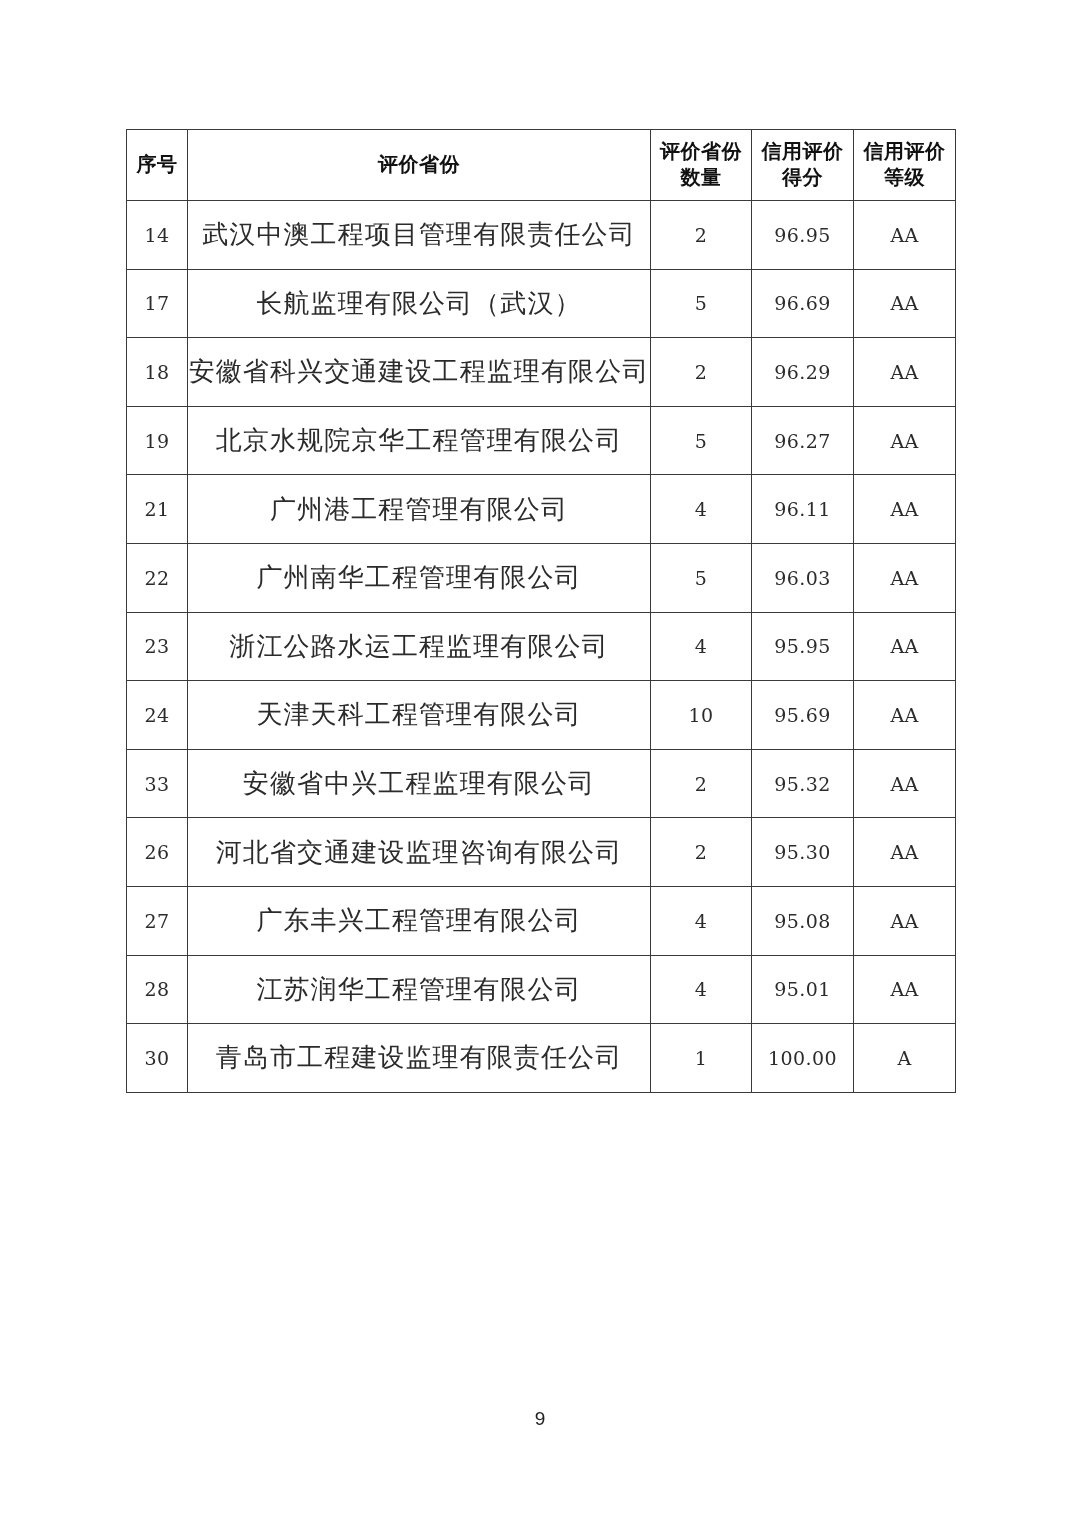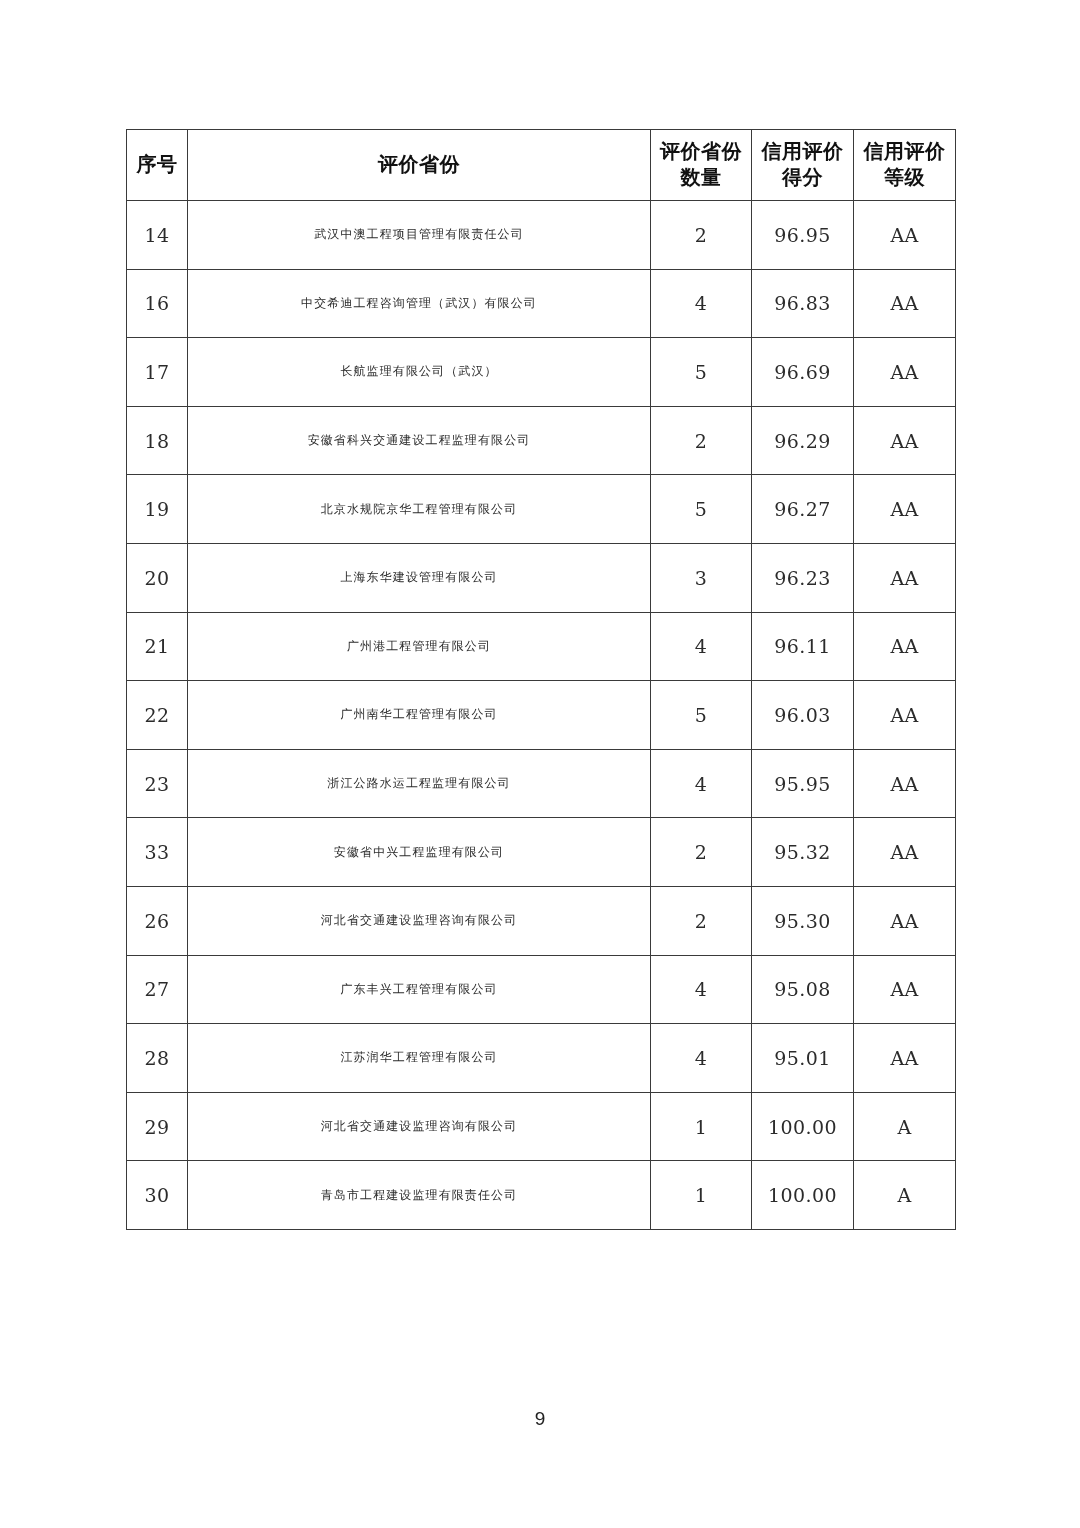--- a/index.html
+++ b/index.html
@@ -81,7 +81,7 @@
     margin-left: 32px;
   }
   tbody td.name {
-    font-size: 12px;
+    font-size: 26px;
     letter-spacing: 1.1px;
   }
   tbody td.prov,

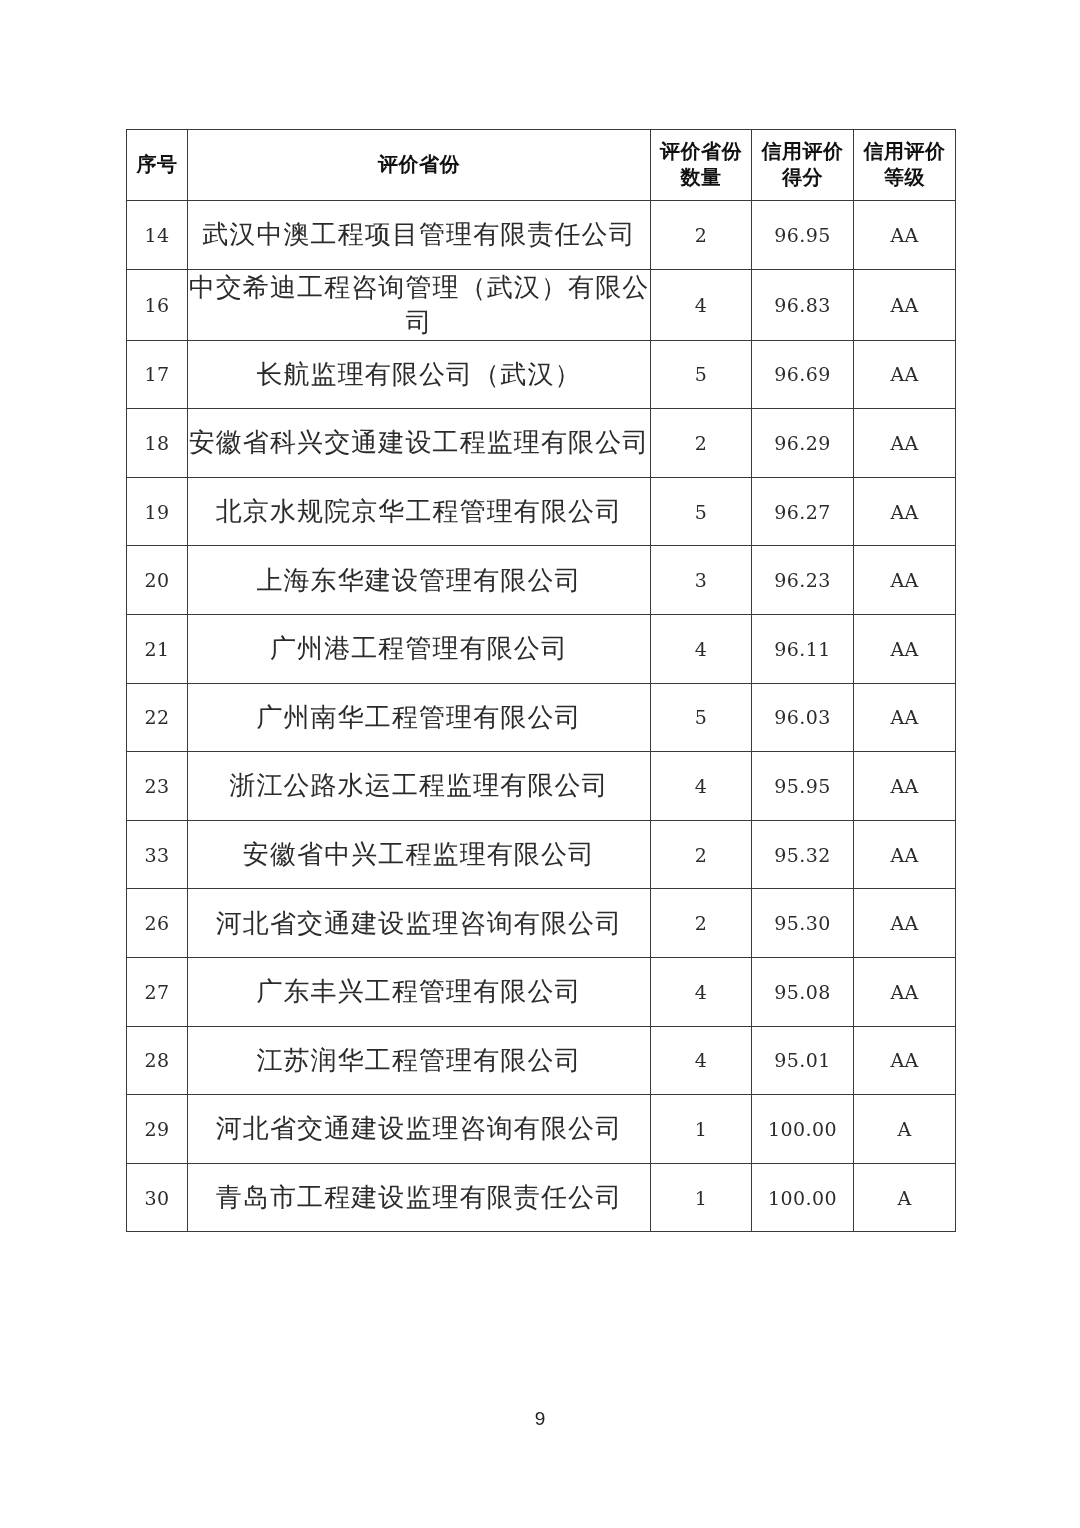--- a/index.html
+++ b/index.html
@@ -147,13 +147,6 @@
             <td class="grade">AA</td>
           </tr>
           <tr>
-            <td class="idx">16</td>
-            <td class="name">中交希迪工程咨询管理（武汉）有限公司</td>
-            <td class="prov">4</td>
-            <td class="score">96.83</td>
-            <td class="grade">AA</td>
-          </tr>
-          <tr>
             <td class="idx">17</td>
             <td class="name">长航监理有限公司（武汉）</td>
             <td class="prov">5</td>

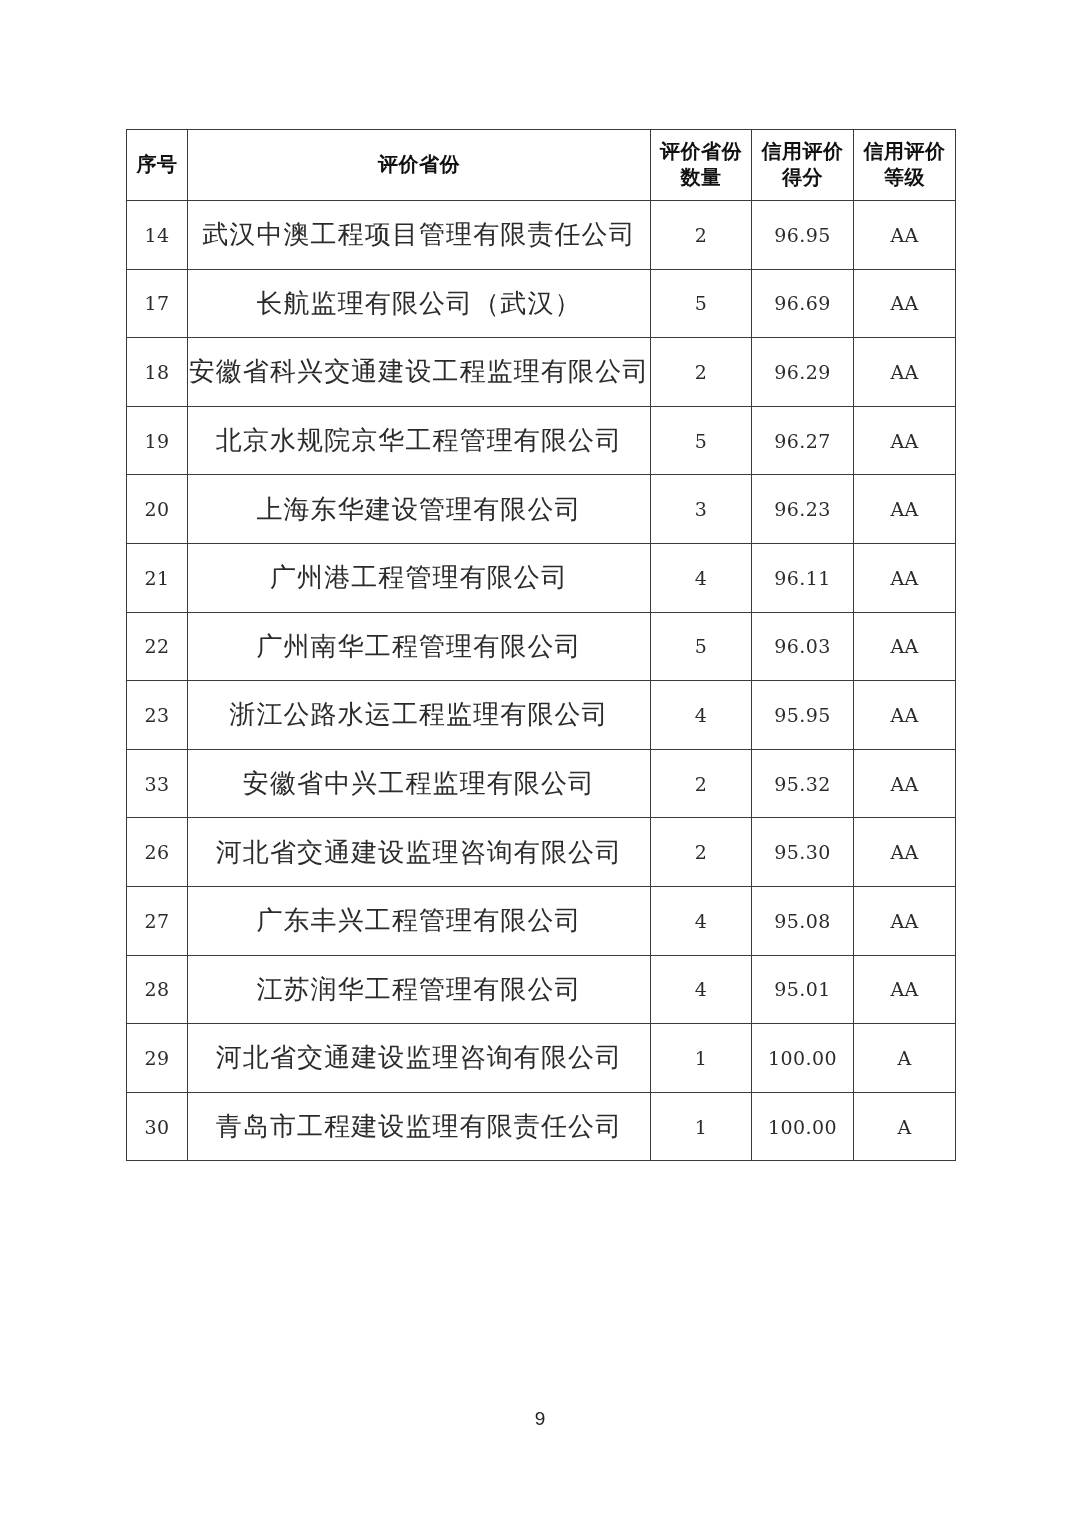--- a/index.html
+++ b/index.html
@@ -168,13 +168,6 @@
             <td class="grade">AA</td>
           </tr>
           <tr>
-            <td class="idx">20</td>
-            <td class="name">上海东华建设管理有限公司</td>
-            <td class="prov">3</td>
-            <td class="score">96.23</td>
-            <td class="grade">AA</td>
-          </tr>
-          <tr>
             <td class="idx">21</td>
             <td class="name">广州港工程管理有限公司</td>
             <td class="prov">4</td>

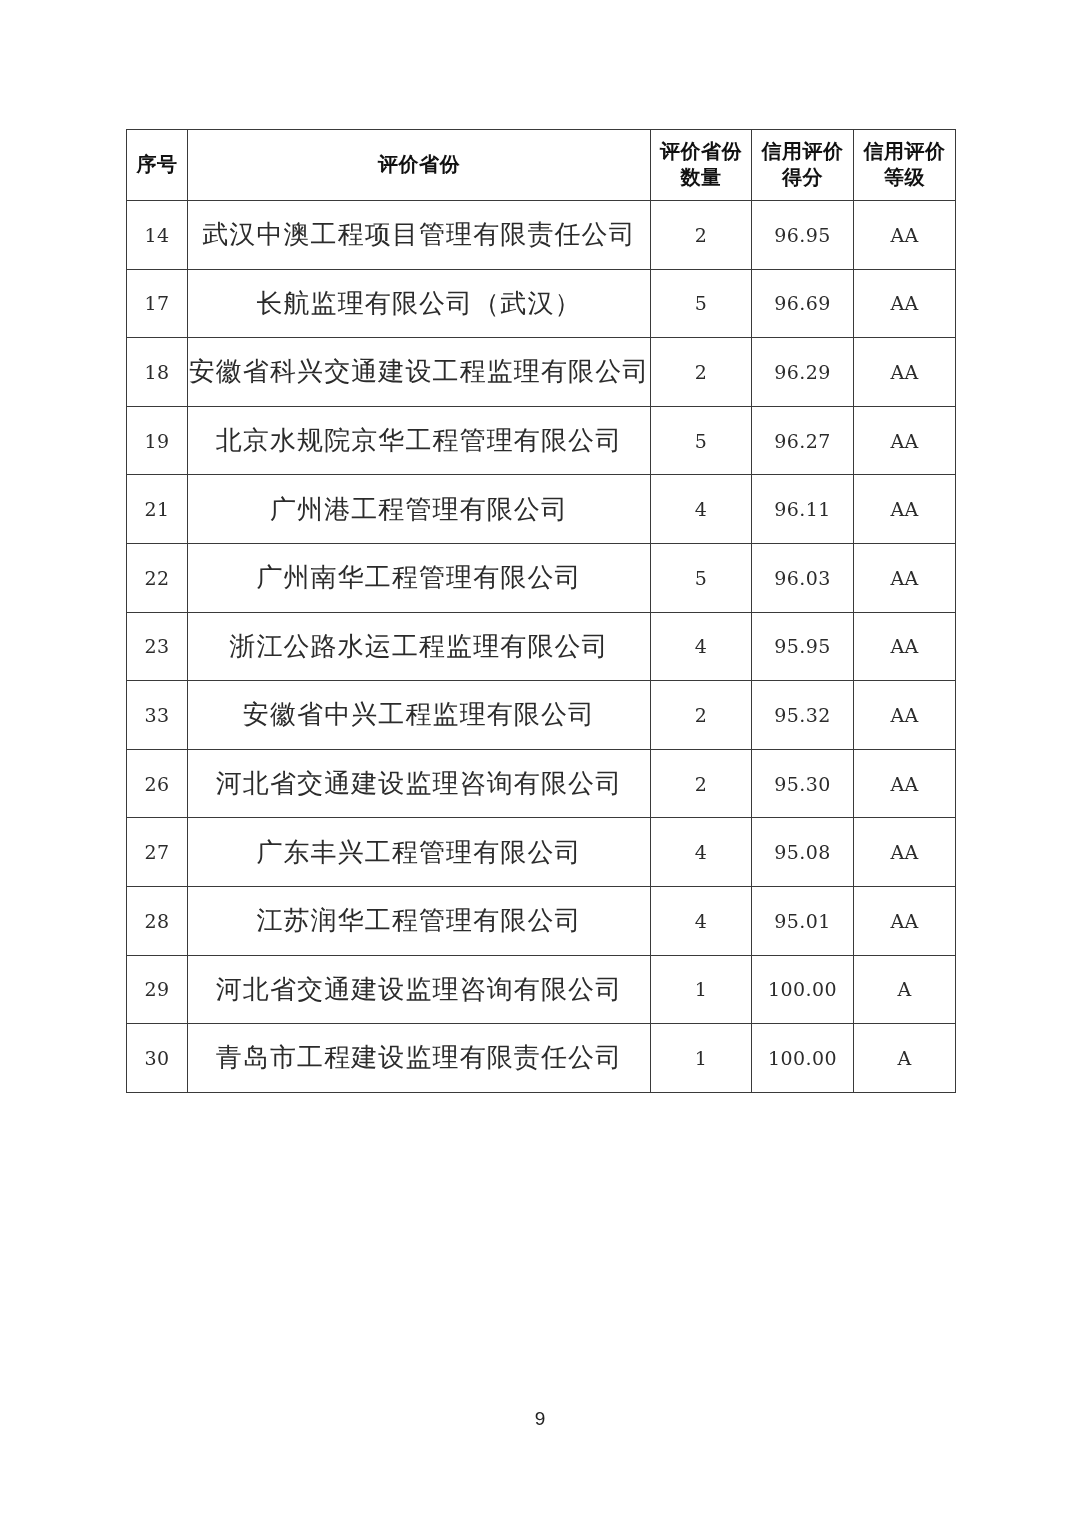--- a/index.html
+++ b/index.html
@@ -189,6 +189,13 @@
             <td class="grade">AA</td>
           </tr>
           <tr>
+            <td class="idx">24</td>
+            <td class="name">天津天科工程管理有限公司</td>
+            <td class="prov">10</td>
+            <td class="score">95.69</td>
+            <td class="grade">AA</td>
+          </tr>
+          <tr>
             <td class="idx">33</td>
             <td class="name">安徽省中兴工程监理有限公司</td>
             <td class="prov">2</td>

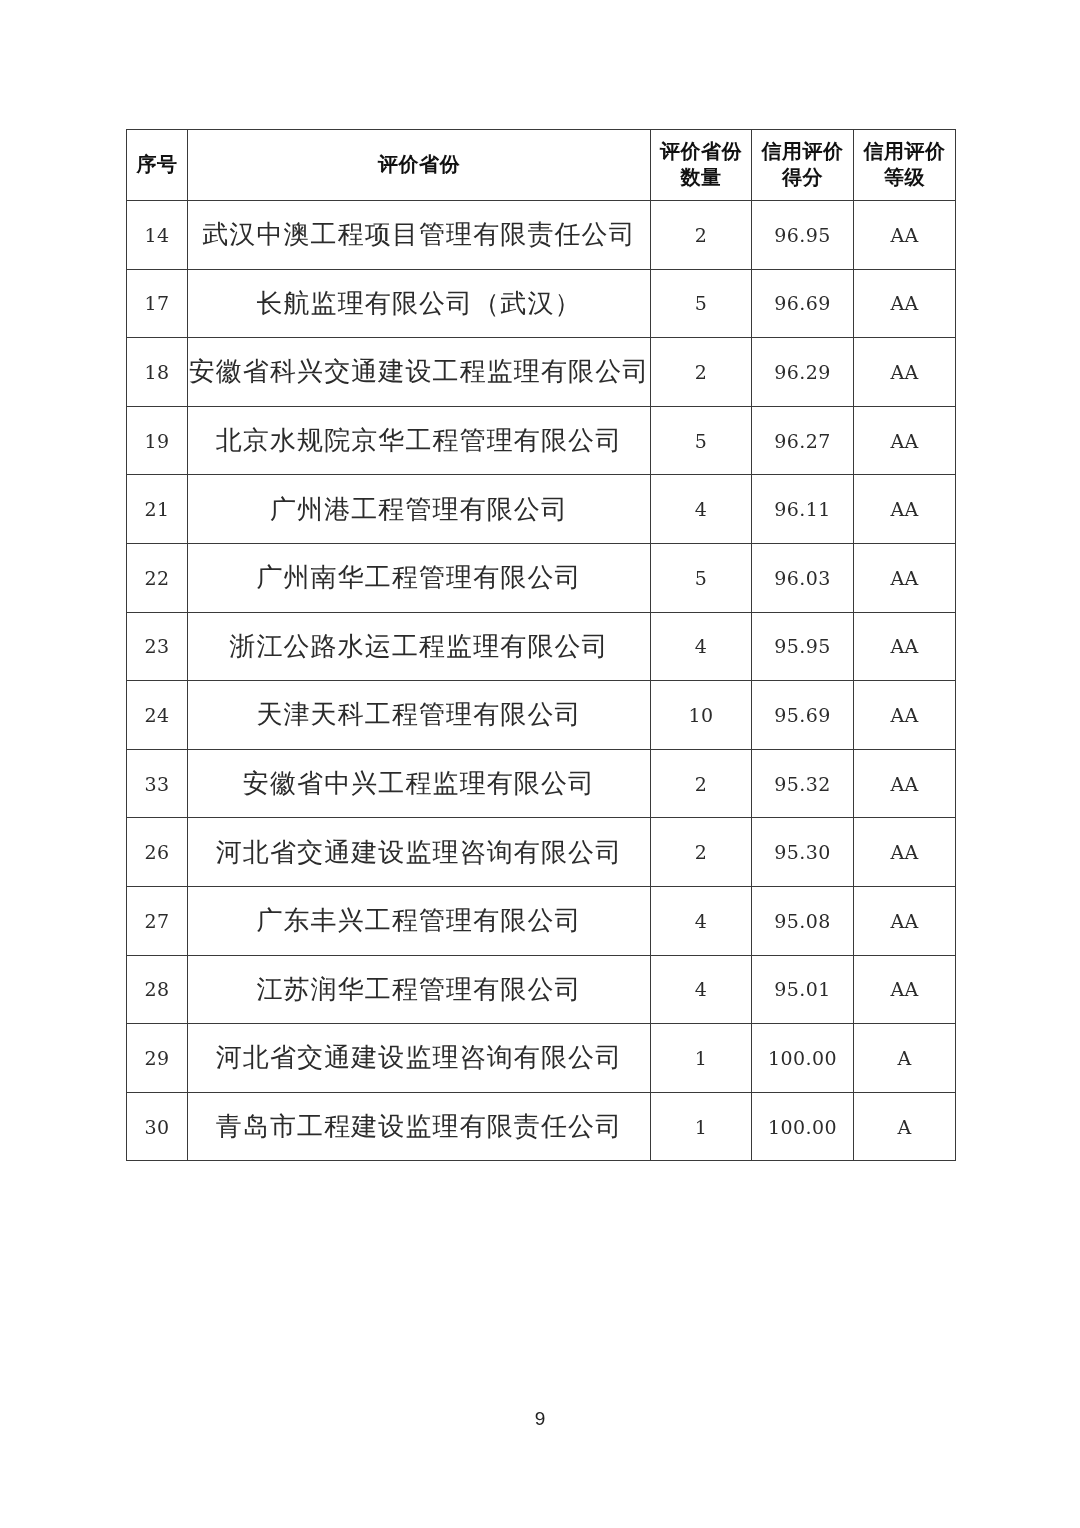--- a/index.html
+++ b/index.html
@@ -224,13 +224,6 @@
             <td class="grade">AA</td>
           </tr>
           <tr>
-            <td class="idx">29</td>
-            <td class="name">河北省交通建设监理咨询有限公司</td>
-            <td class="prov">1</td>
-            <td class="score">100.00</td>
-            <td class="grade">A</td>
-          </tr>
-          <tr>
             <td class="idx">30</td>
             <td class="name">青岛市工程建设监理有限责任公司</td>
             <td class="prov">1</td>

